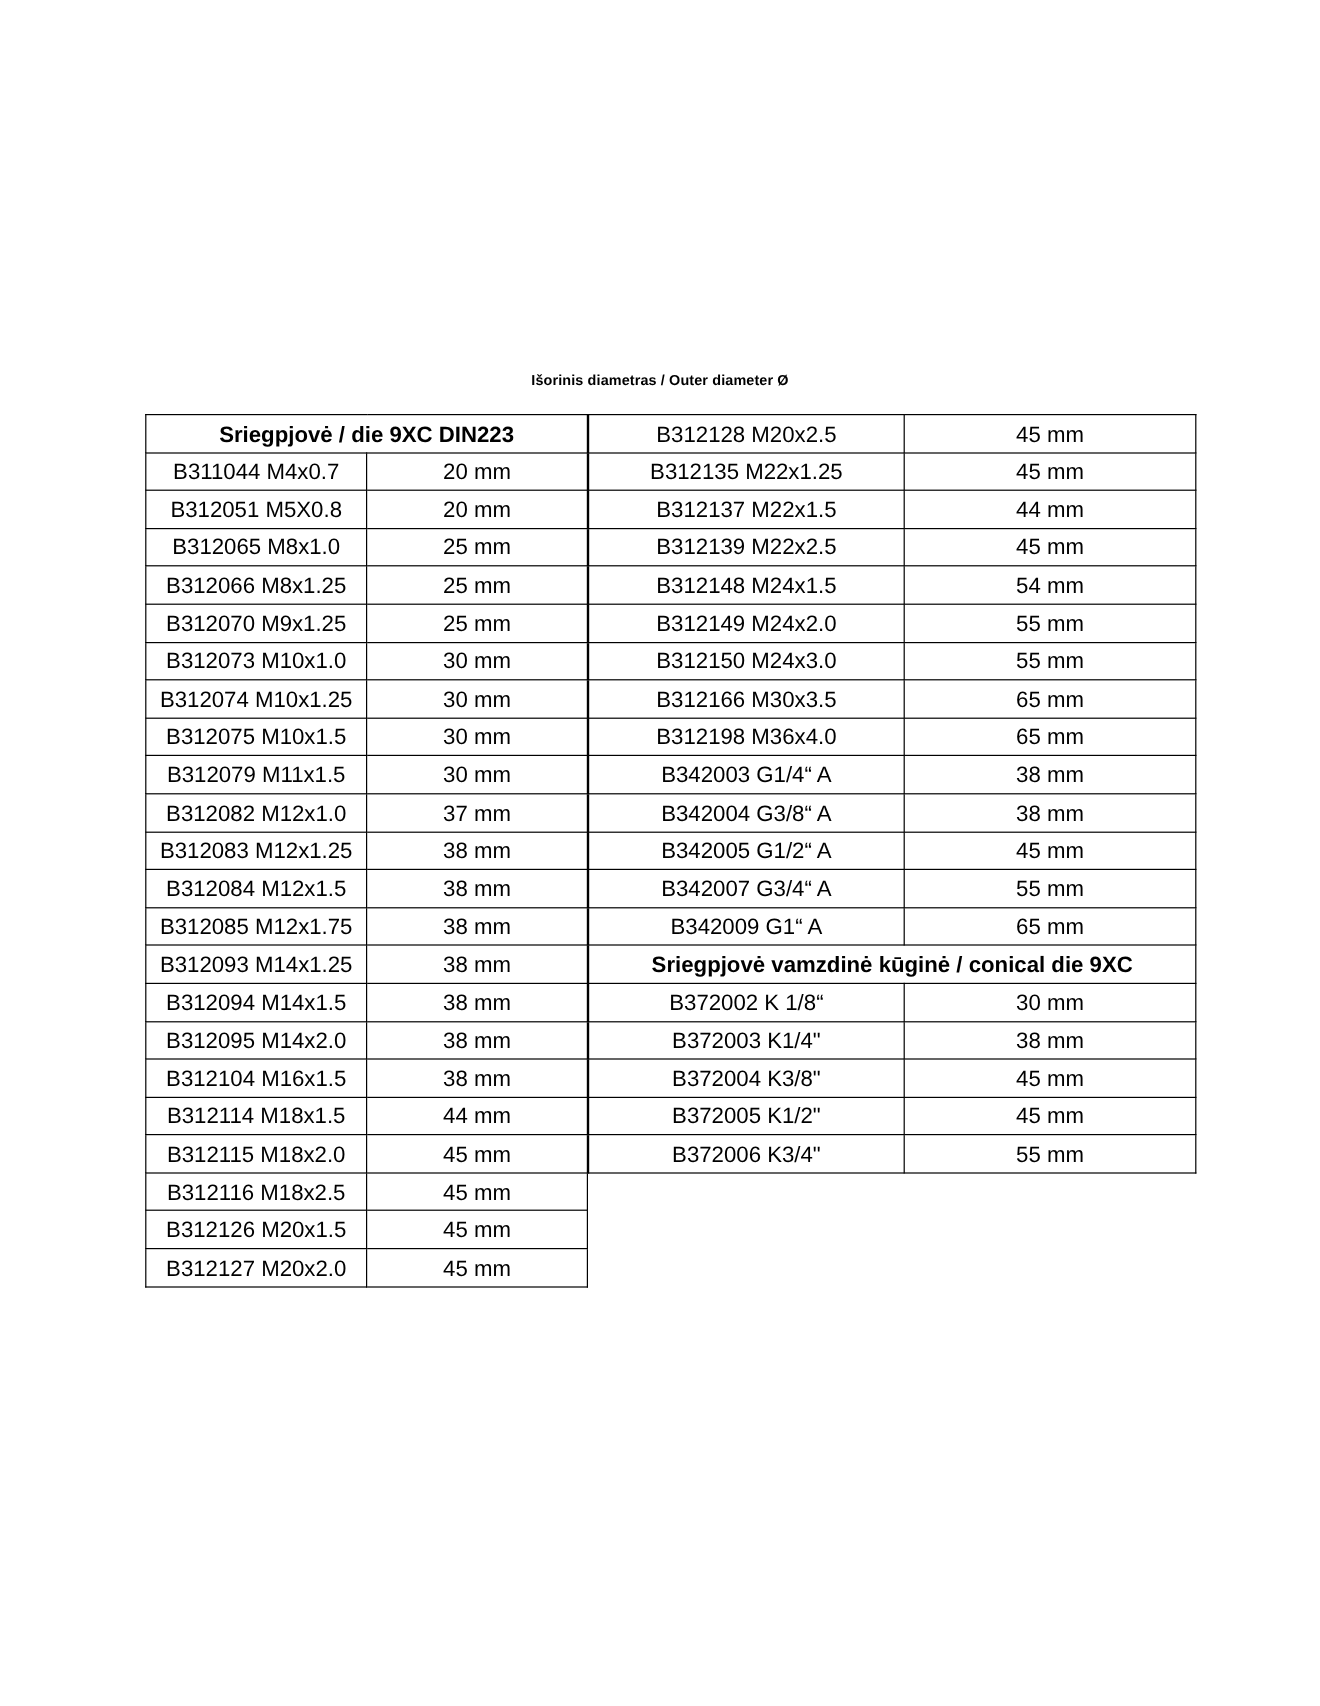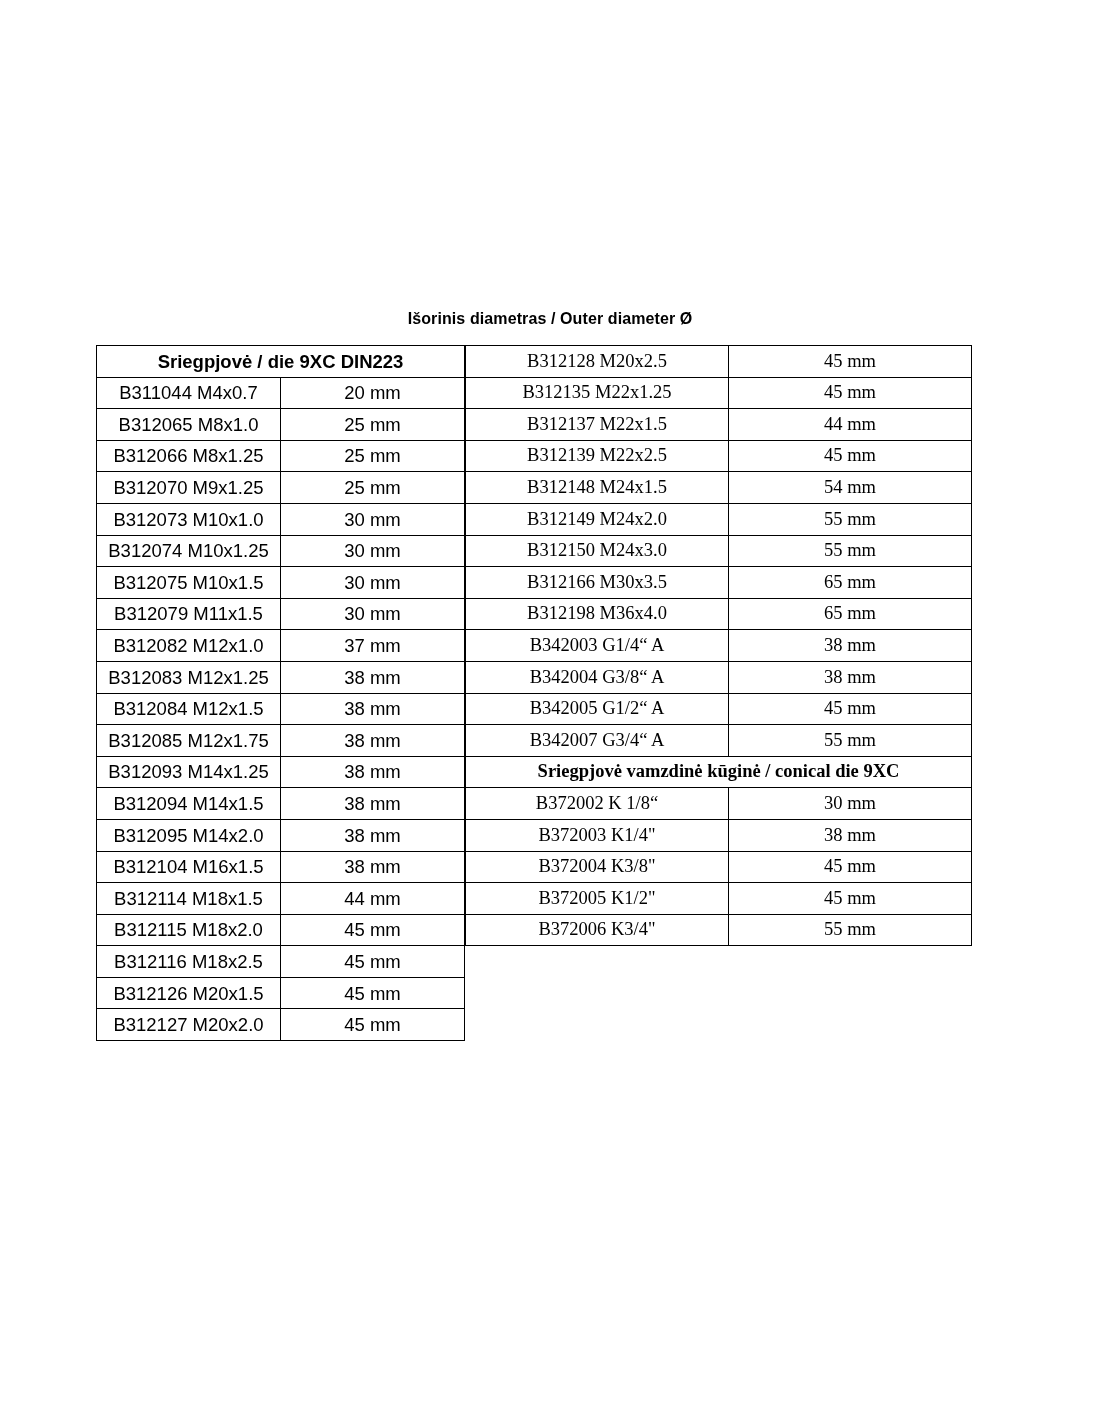--- a/index.html
+++ b/index.html
@@ -27,7 +27,7 @@
     top: 310px;
     width: 880px;
     text-align: center;
-    font-size: 16px;
+    font-size: 12px;
     font-weight: bold;
     letter-spacing: 0.1px;
   }

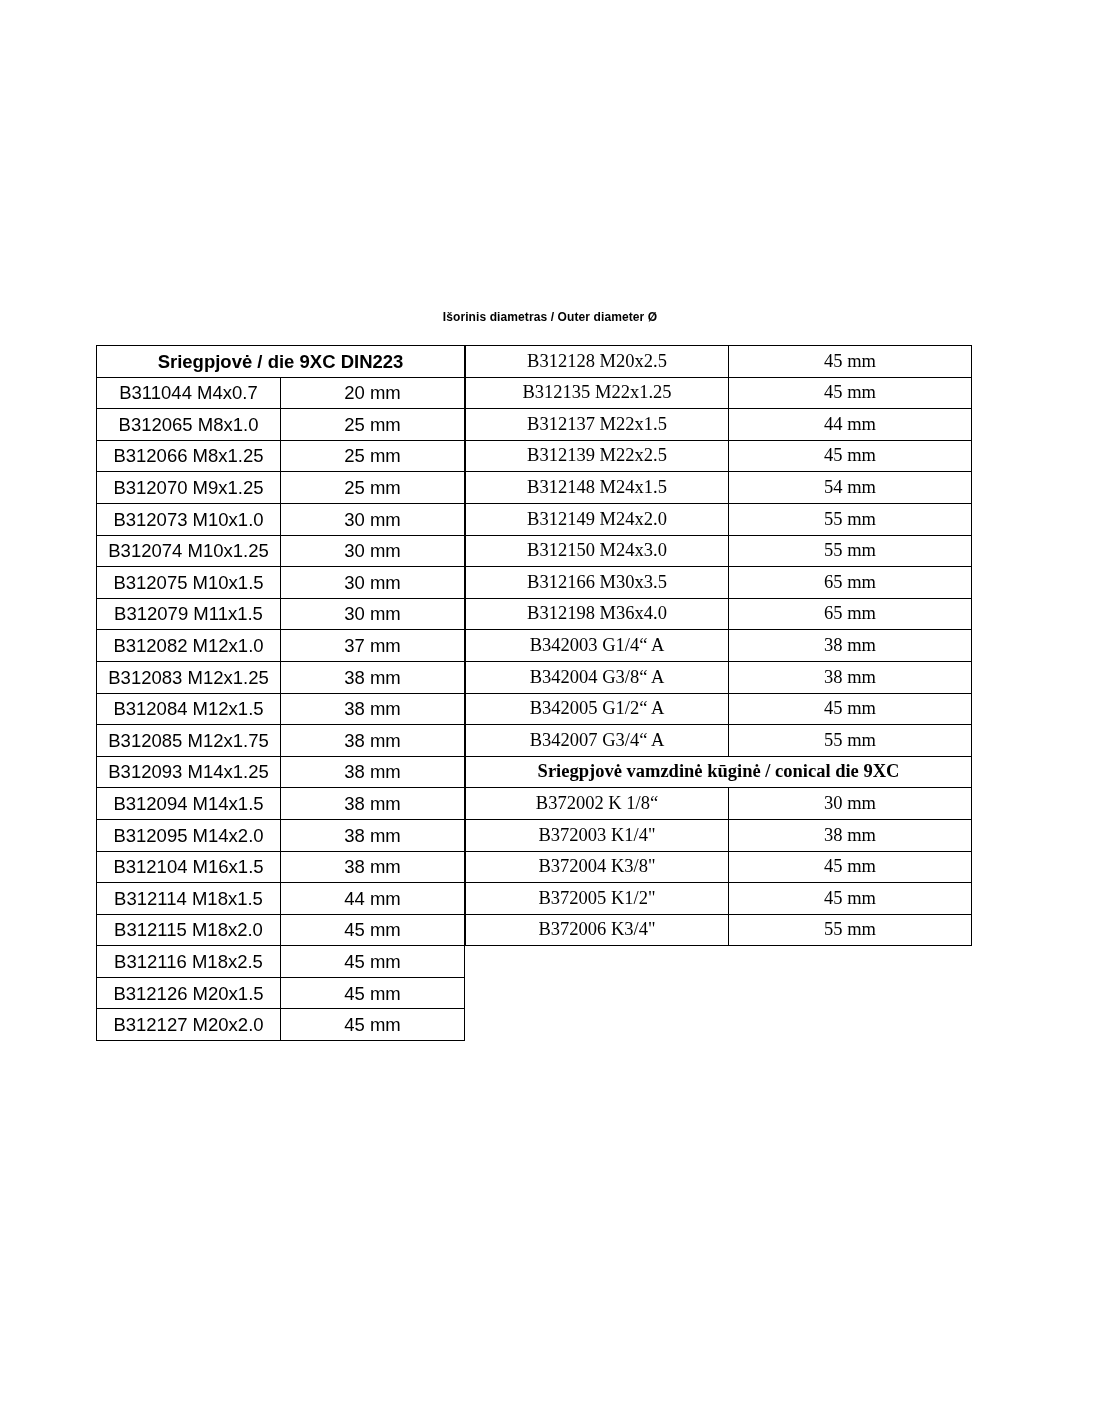--- a/index.html
+++ b/index.html
@@ -33,7 +33,7 @@
   }
   .tables {
     position: absolute;
-    left: 96px;
+    left: 121px;
     top: 345px;
     width: 876px;
     display: flex;

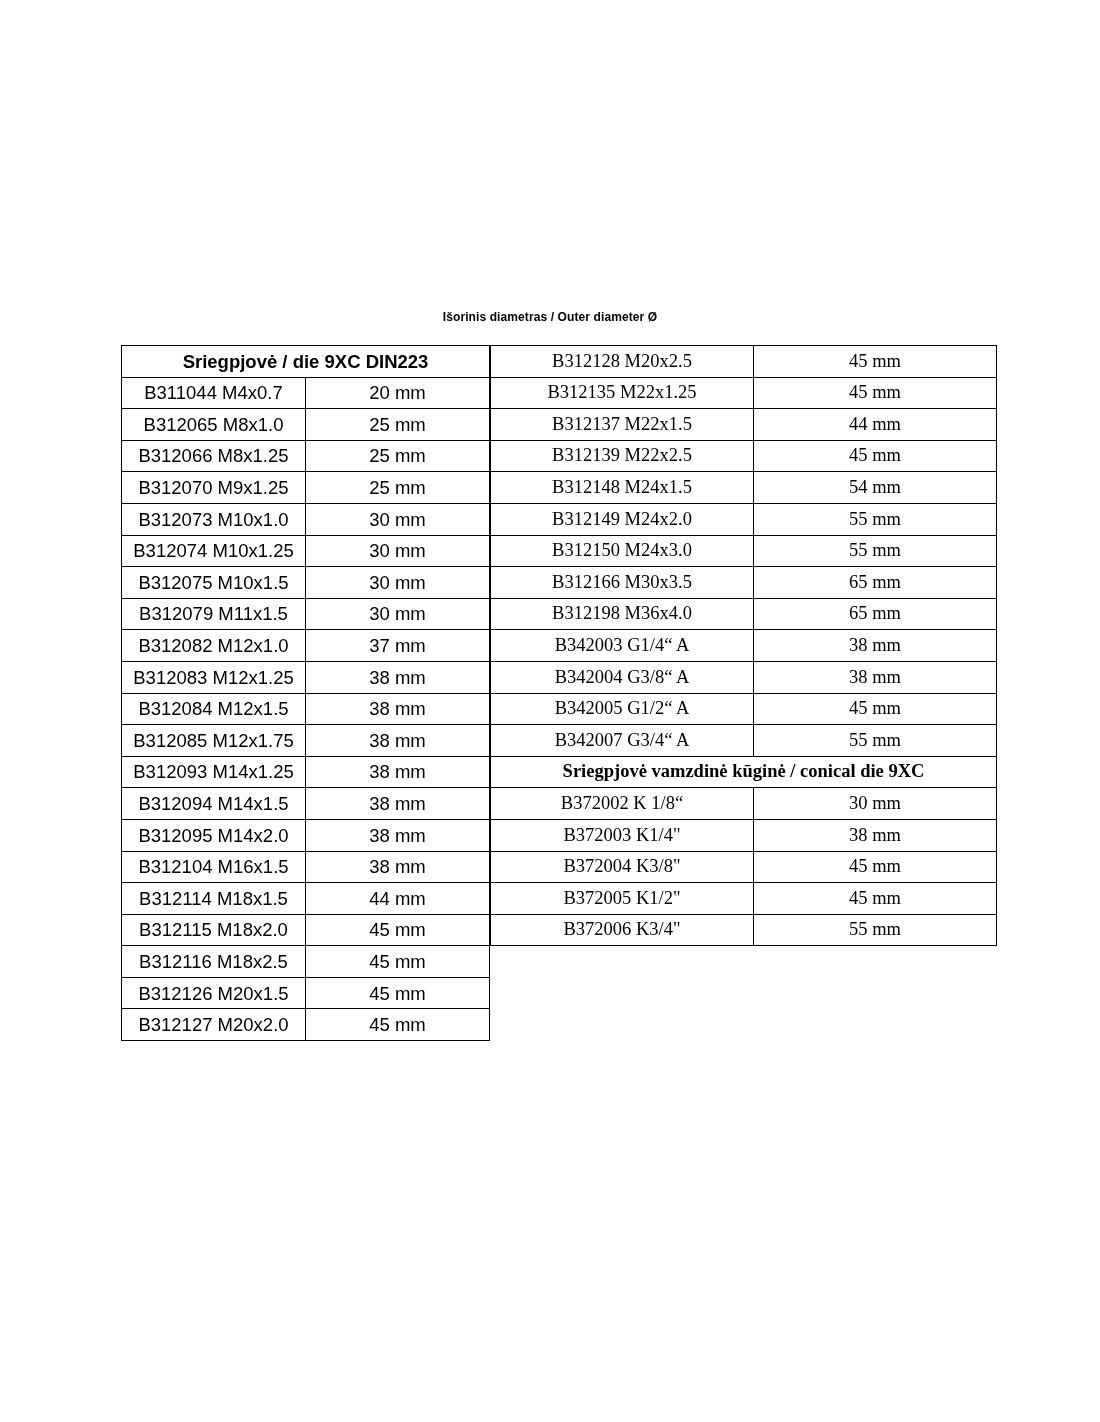--- a/index.html
+++ b/index.html
@@ -49,7 +49,6 @@
   }
   .right-table {
     width: 504px;
-    font-family: Liberation Serif, serif;
   }
   td {
     border: 1px solid #000000;

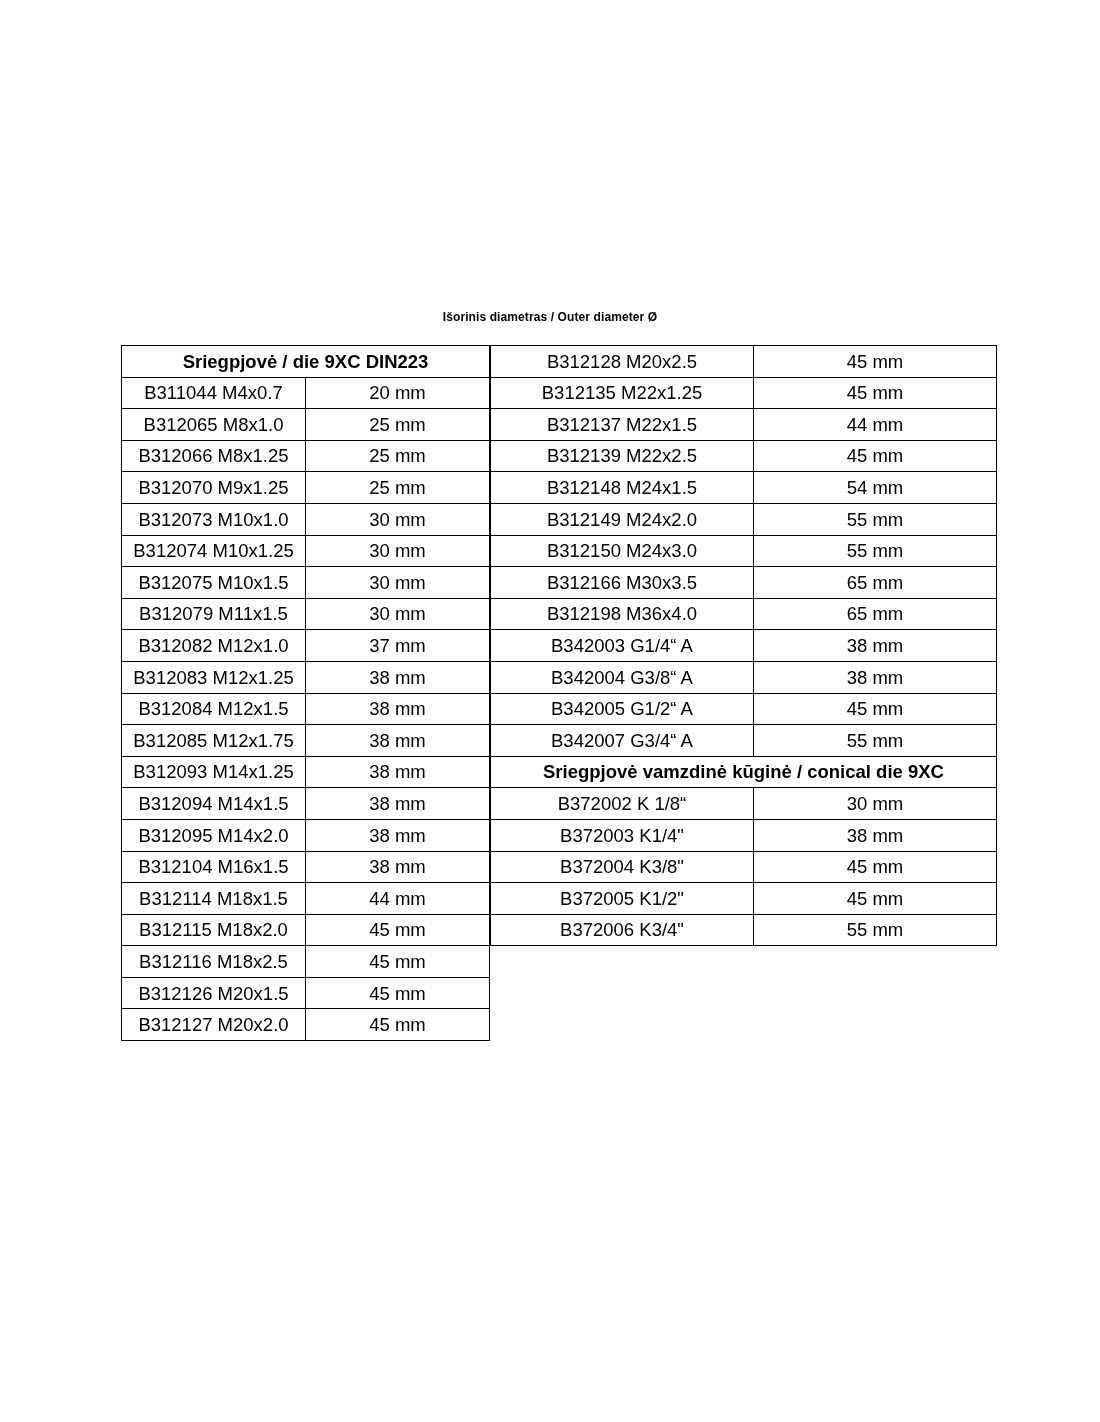--- a/index.html
+++ b/index.html
@@ -88,6 +88,10 @@
             <td class="val">20 mm</td>
           </tr>
           <tr>
+            <td class="code">B312051 M5X0.8</td>
+            <td class="val">20 mm</td>
+          </tr>
+          <tr>
             <td class="code">B312065 M8x1.0</td>
             <td class="val">25 mm</td>
           </tr>

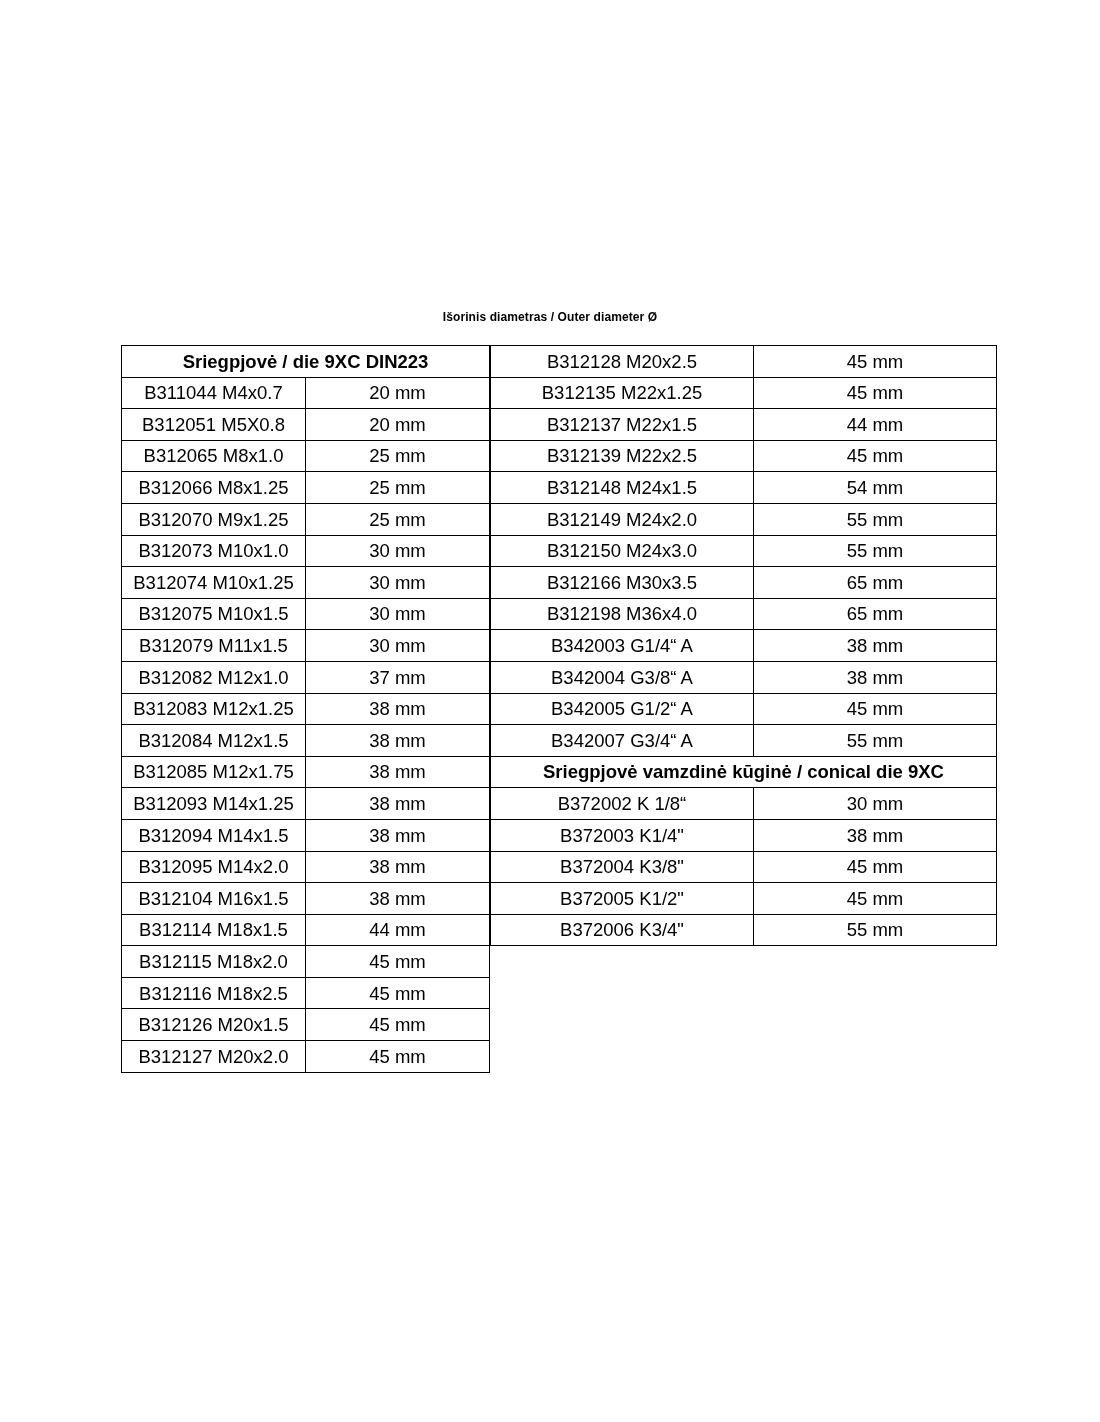--- a/index.html
+++ b/index.html
@@ -229,6 +229,10 @@
             <td class="val">55 mm</td>
           </tr>
           <tr>
+            <td class="code">B342009 G1“ A</td>
+            <td class="val">65 mm</td>
+          </tr>
+          <tr>
             <td class="head" colspan="2">Sriegpjovė vamzdinė kūginė / conical die 9XC</td>
           </tr>
           <tr>

